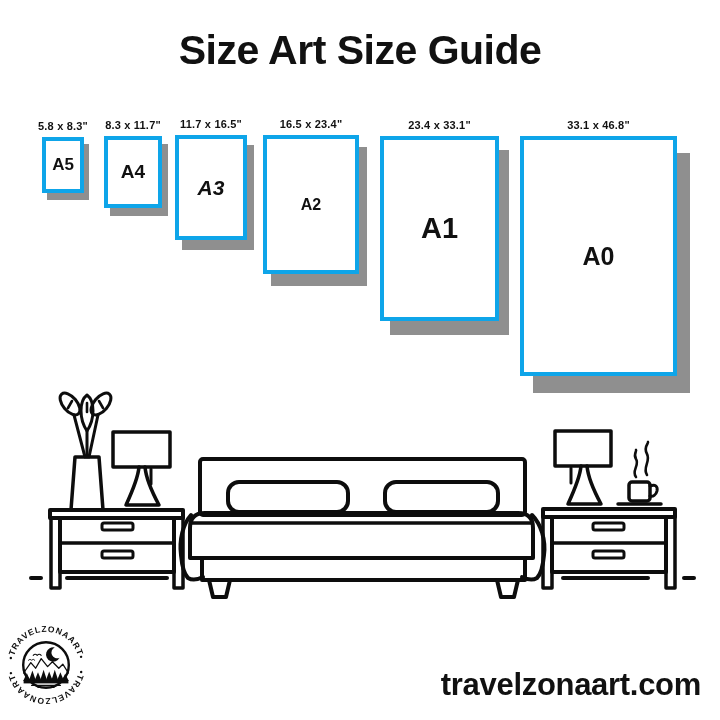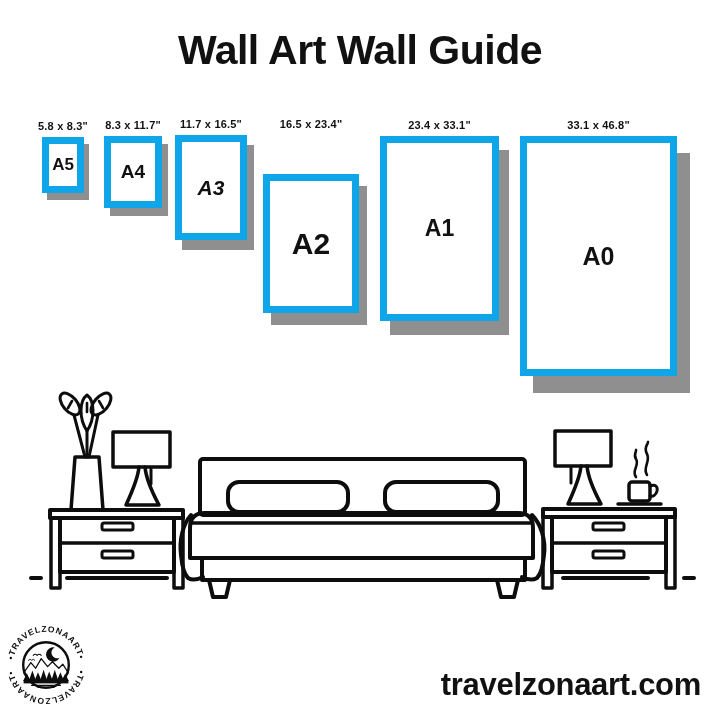--- a/index.html
+++ b/index.html
@@ -69,7 +69,7 @@
 </head>
 <body>
 
-<h1 class="page-title">Wall Art Wall Guide</h1>
+<h1 class="page-title">Size Art Size Guide</h1>
 
 <div>
 

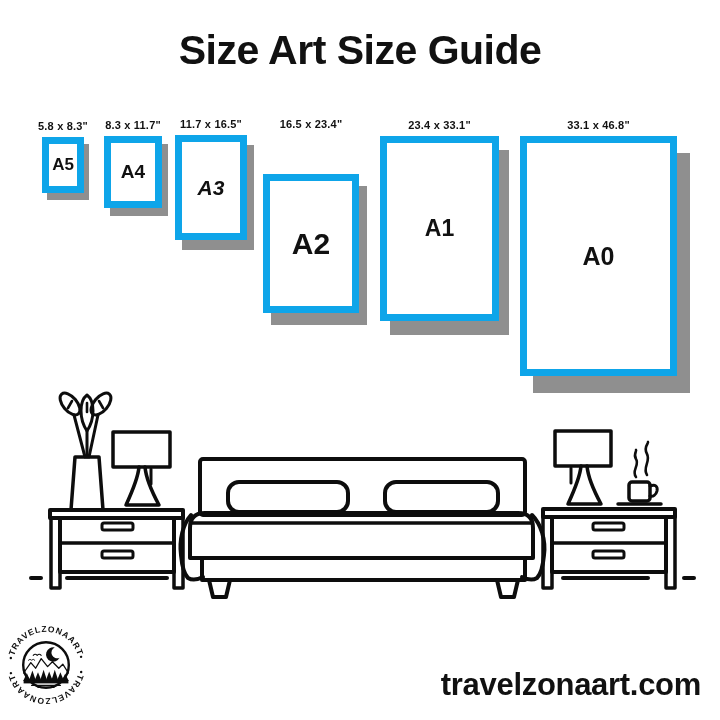--- a/index.html
+++ b/index.html
@@ -28,7 +28,7 @@
   }
   .paper{
     width:100%;height:100%;box-sizing:border-box;background:#fff;
-    border:7px solid #0ea5e9;display:flex;align-items:center;justify-content:center;
+    border:4px solid #0ea5e9;display:flex;align-items:center;justify-content:center;
     font-weight:700;color:#111;
   }
   .i-a5{left:42px;top:137px;width:42px;height:56px;}

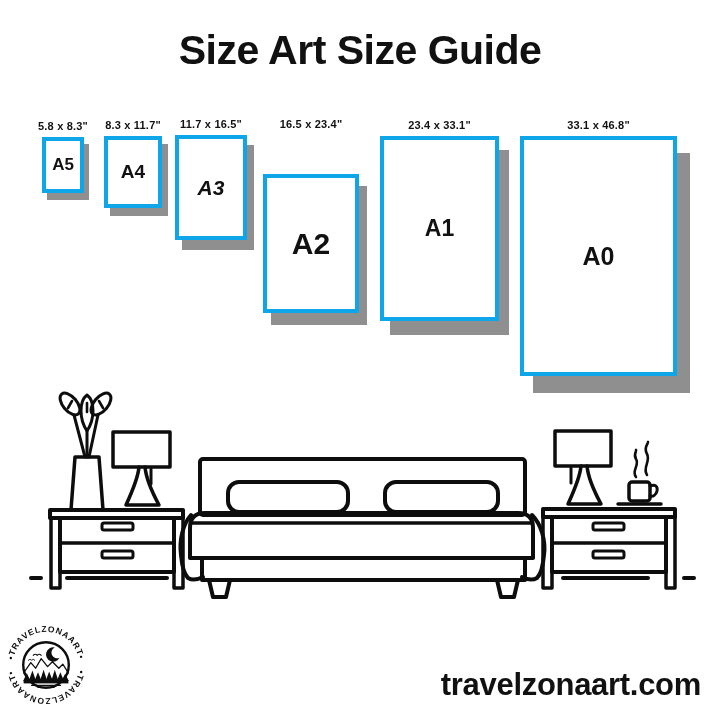--- a/index.html
+++ b/index.html
@@ -40,7 +40,7 @@
   .i-a5 .paper{box-shadow:5px 7px 0 var(--shadow);font-size:17px;}
   .i-a4 .paper{box-shadow:6px 8px 0 var(--shadow);font-size:19px;align-items:center;}
   .i-a3 .paper{box-shadow:7px 10px 0 var(--shadow);font-size:21px;font-style:italic;}
-  .i-a2 .paper{box-shadow:8px 12px 0 var(--shadow);font-size:30px;margin-top:39px;}
+  .i-a2 .paper{box-shadow:8px 12px 0 var(--shadow);font-size:16px;}
   .i-a1 .paper{box-shadow:10px 14px 0 var(--shadow);font-size:23px;}
   .i-a0 .paper{box-shadow:13px 17px 0 var(--shadow);font-size:25px;text-align:center;}
   

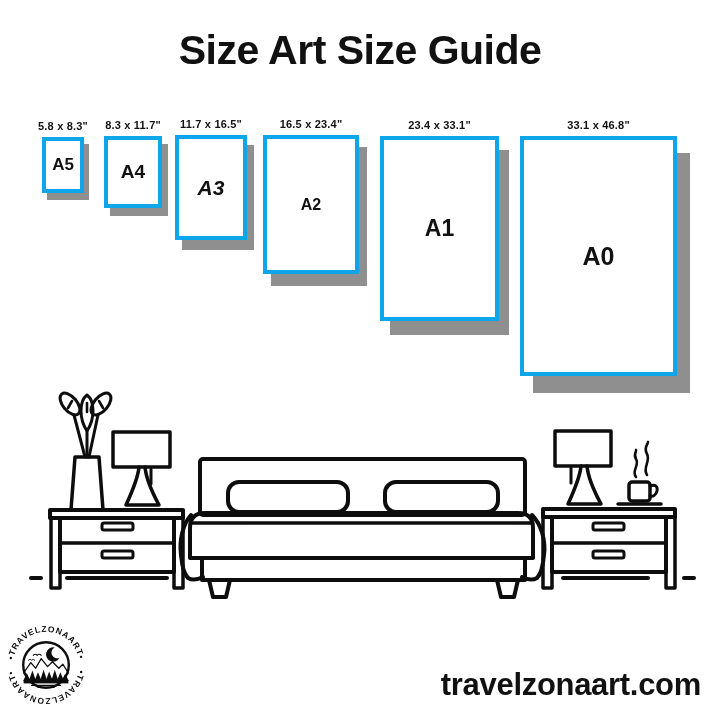--- a/index.html
+++ b/index.html
@@ -41,7 +41,7 @@
   .i-a4 .paper{box-shadow:6px 8px 0 var(--shadow);font-size:19px;align-items:center;}
   .i-a3 .paper{box-shadow:7px 10px 0 var(--shadow);font-size:21px;font-style:italic;}
   .i-a2 .paper{box-shadow:8px 12px 0 var(--shadow);font-size:16px;}
-  .i-a1 .paper{box-shadow:10px 14px 0 var(--shadow);font-size:23px;}
+  .i-a1 .paper{box-shadow:10px 14px 0 var(--shadow);font-size:29px;}
   .i-a0 .paper{box-shadow:13px 17px 0 var(--shadow);font-size:25px;text-align:center;}
   
   .bedroom{position:absolute;left:0;top:385px;width:720px;height:230px;}

